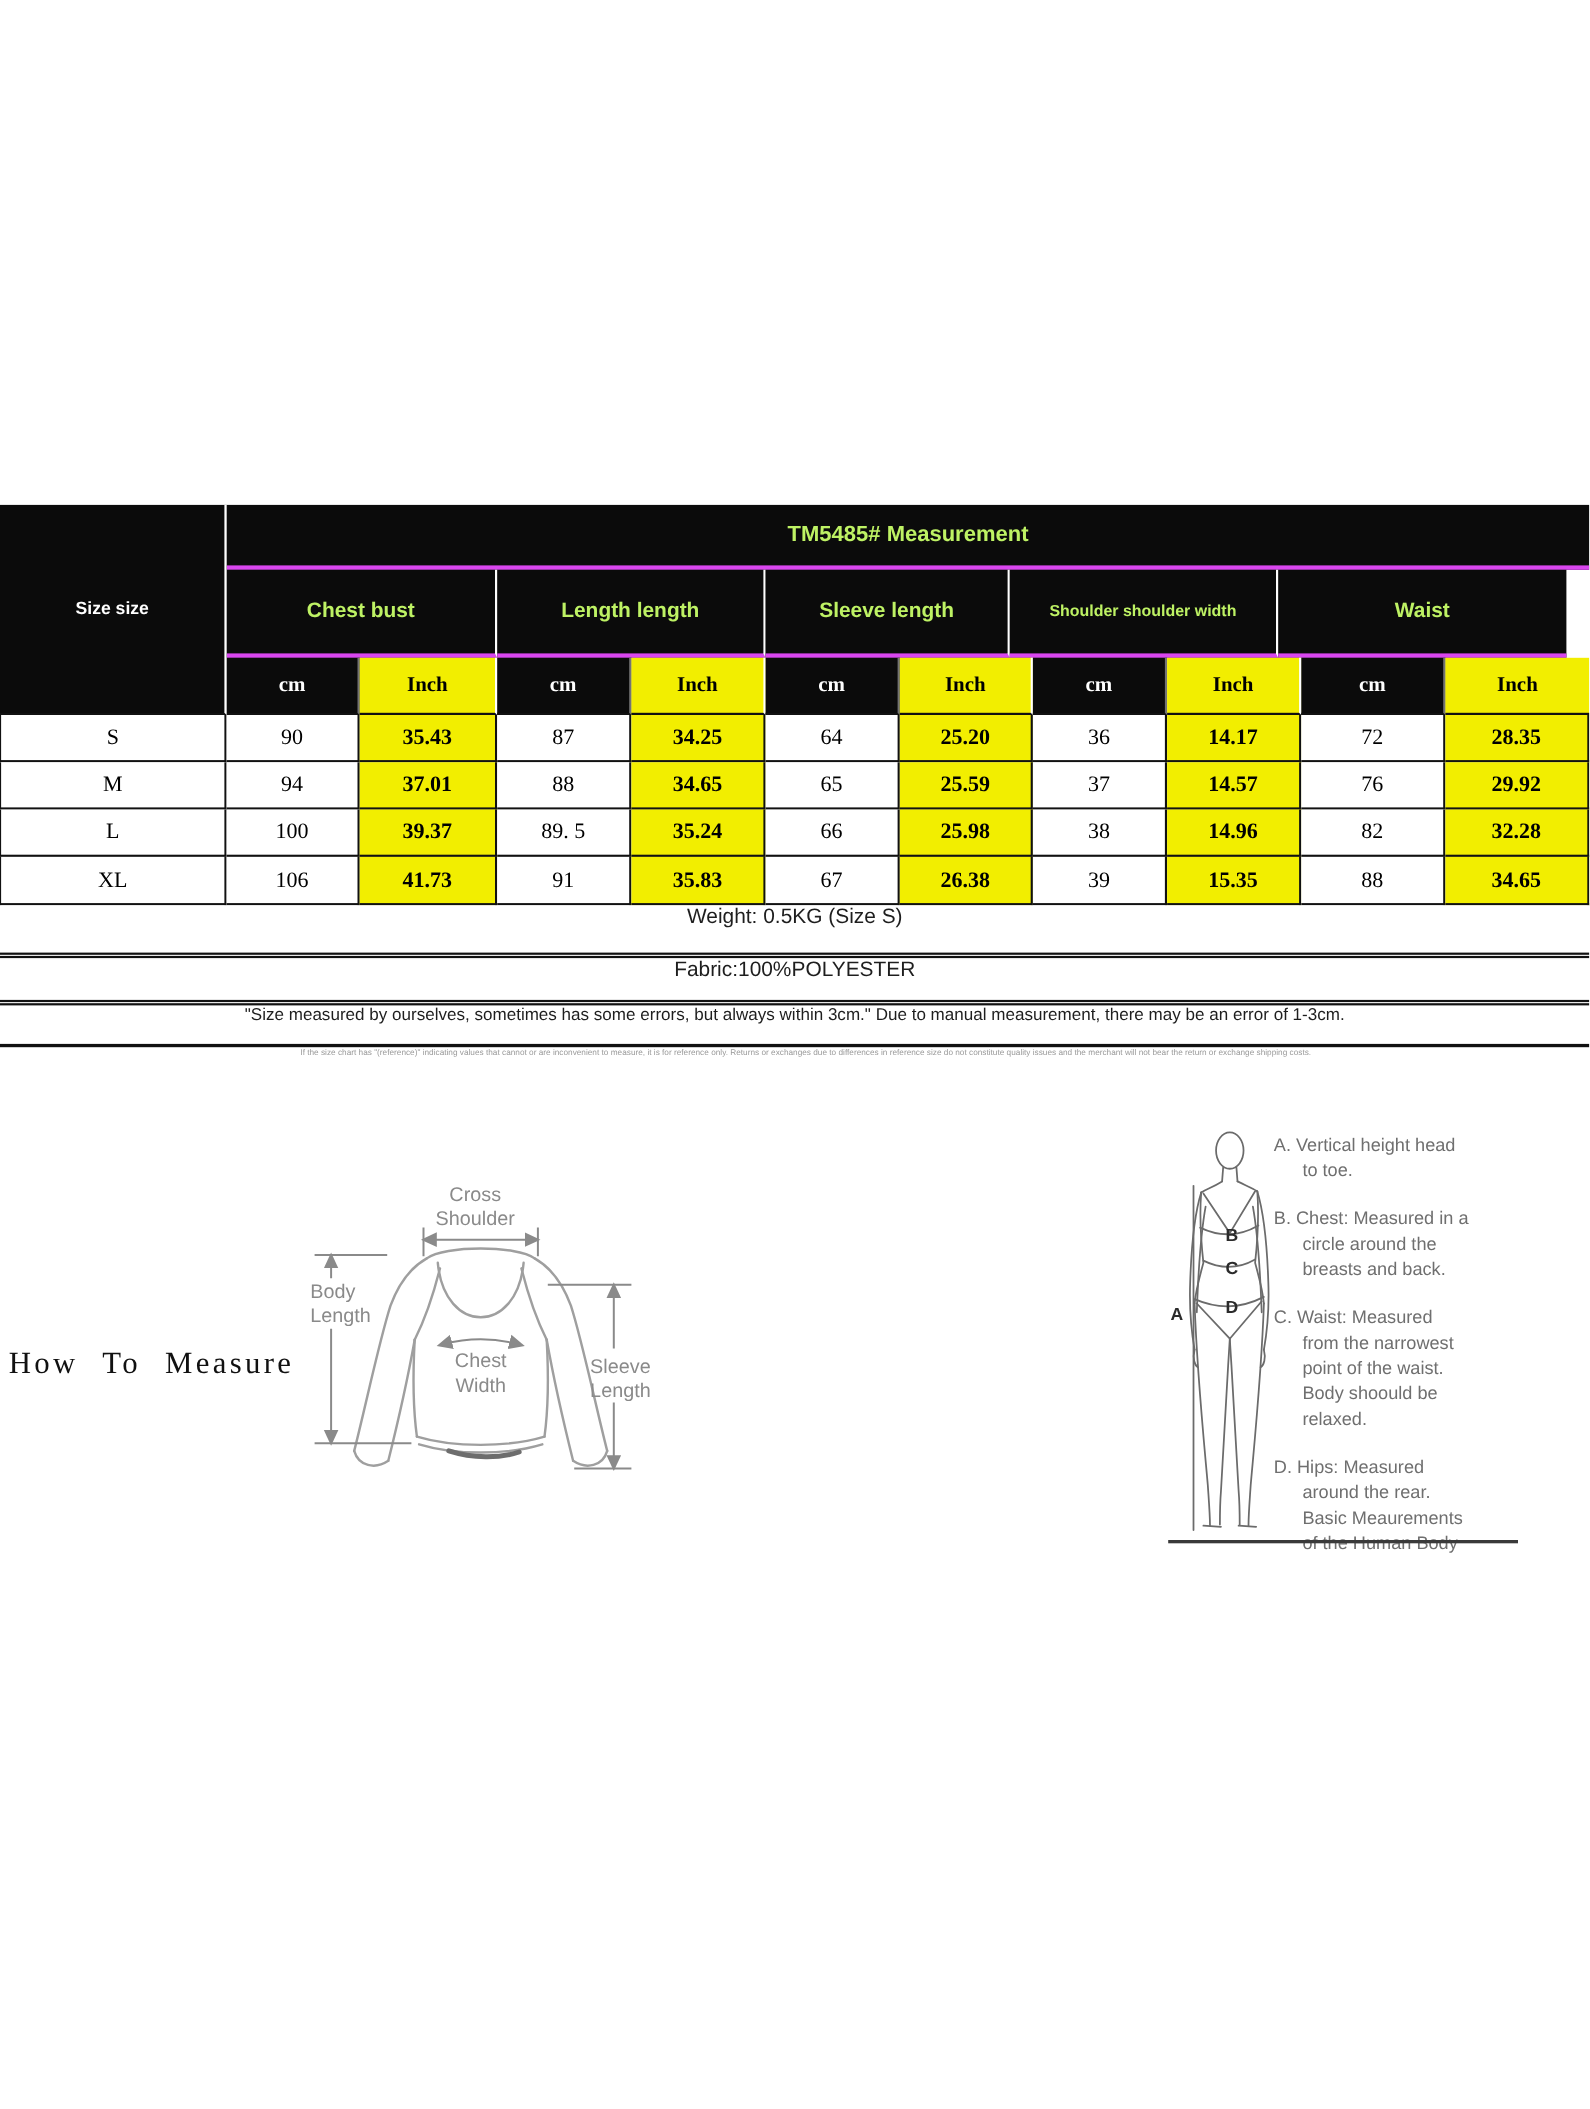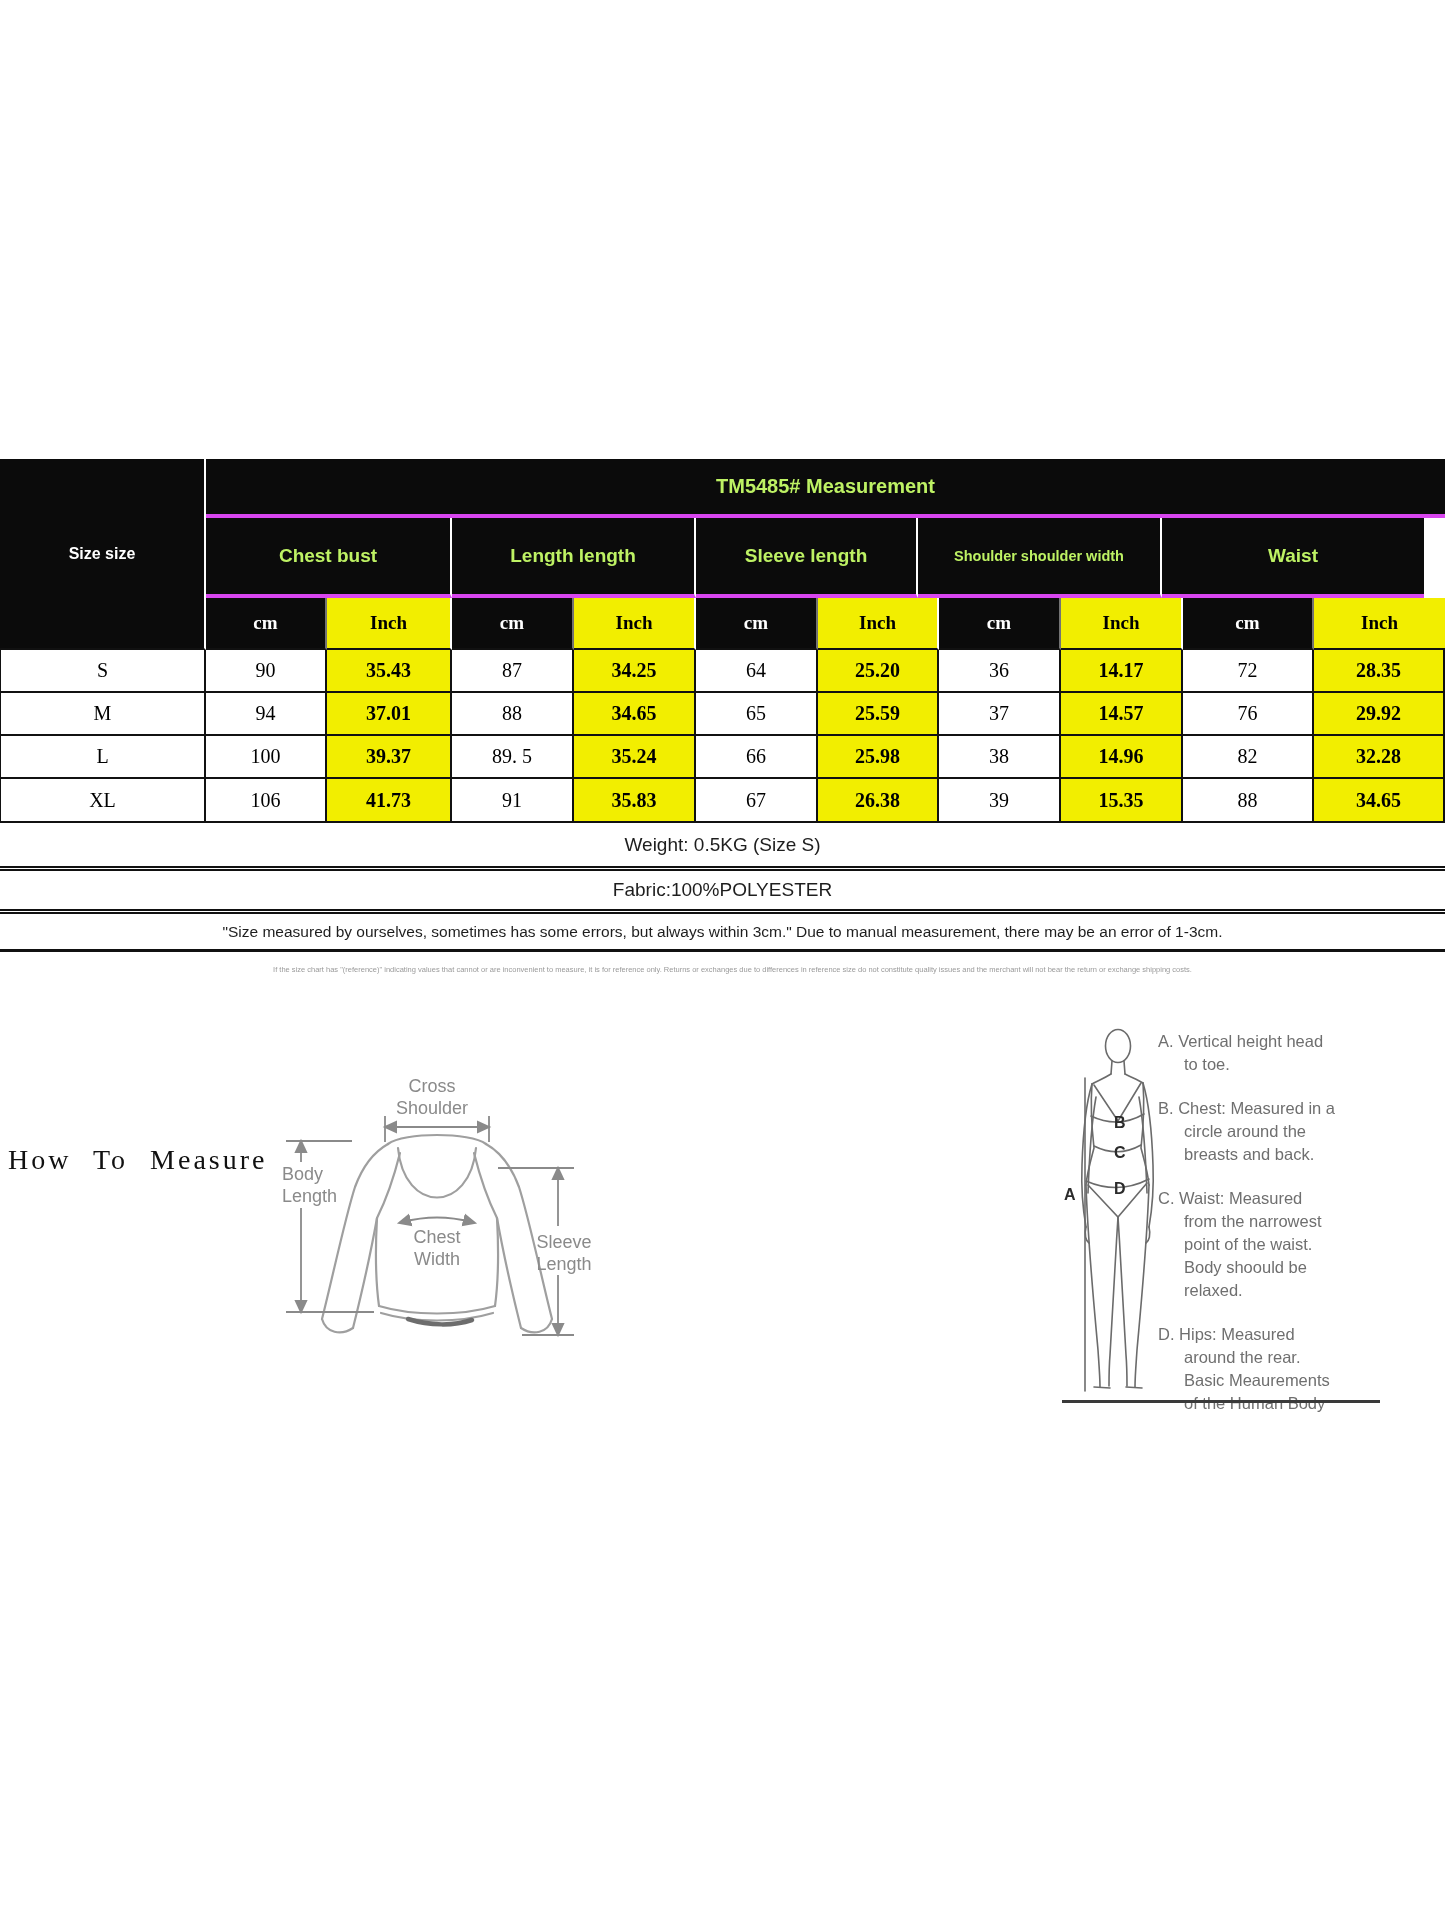--- a/index.html
+++ b/index.html
@@ -47,7 +47,7 @@
   .w5{width:122px;} .w6{width:121px;} .w7{width:122px;} .w8{width:122px;} .w9{width:131px;} .w10{width:131px;}
   .gw-chest{width:246px;} .gw-length{width:244px;} .gw-sleeve{width:222px;} .gw-shoulder{width:244px;} .gw-waist{width:262px;}
   
-  .wide-row{position:absolute;left:0;width:1445px;display:flex;align-items:center;justify-content:center;
+  .wide-row{position:absolute;left:0;width:1445px;display:flex;justify-content:center;
     box-sizing:border-box;color:#1e1e1e;background:#fff;}
   #row-weight{top:823px;height:43px;font-size:19px;}
   #row-fabric{top:866px;height:43px;font-size:19px;border-top:5px double var(--gridline);}

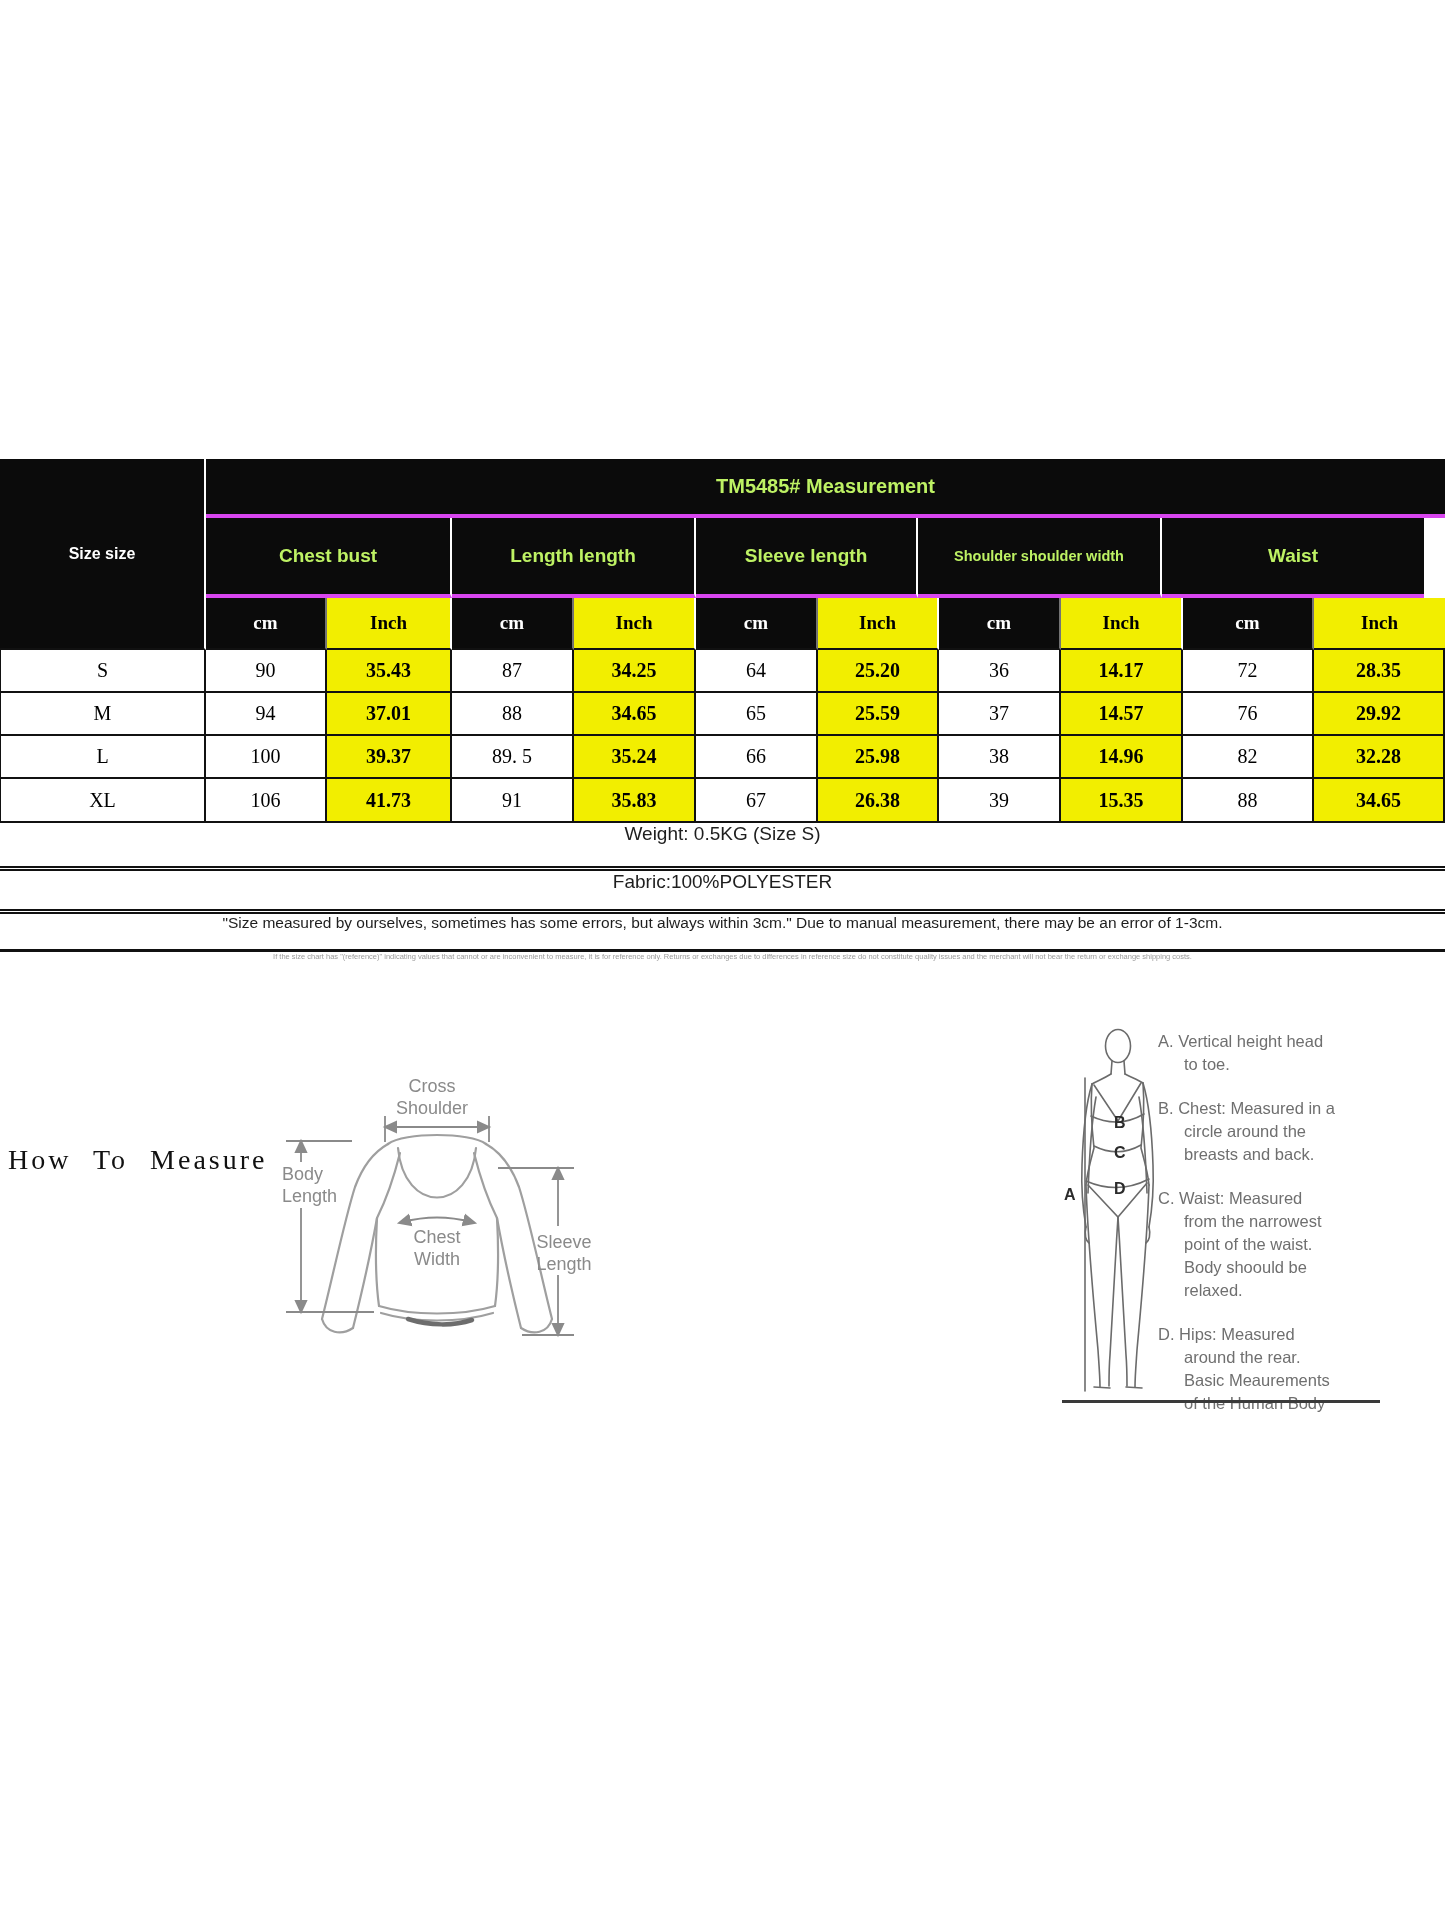--- a/index.html
+++ b/index.html
@@ -55,7 +55,7 @@
   #row-fineprint{top:949px;height:37px;font-size:7.5px;color:#9a9a9a;border-top:3px solid var(--gridline);padding-left:20px;}
   
   #how-heading{
-    position:absolute;left:8px;top:1144px;width:300px;
+    position:absolute;left:8px;top:1224px;width:300px;
     font-family:"Liberation Serif","DejaVu Serif",serif;font-size:28px;color:#111;
     letter-spacing:3px;word-spacing:12px;white-space:nowrap;
   }

